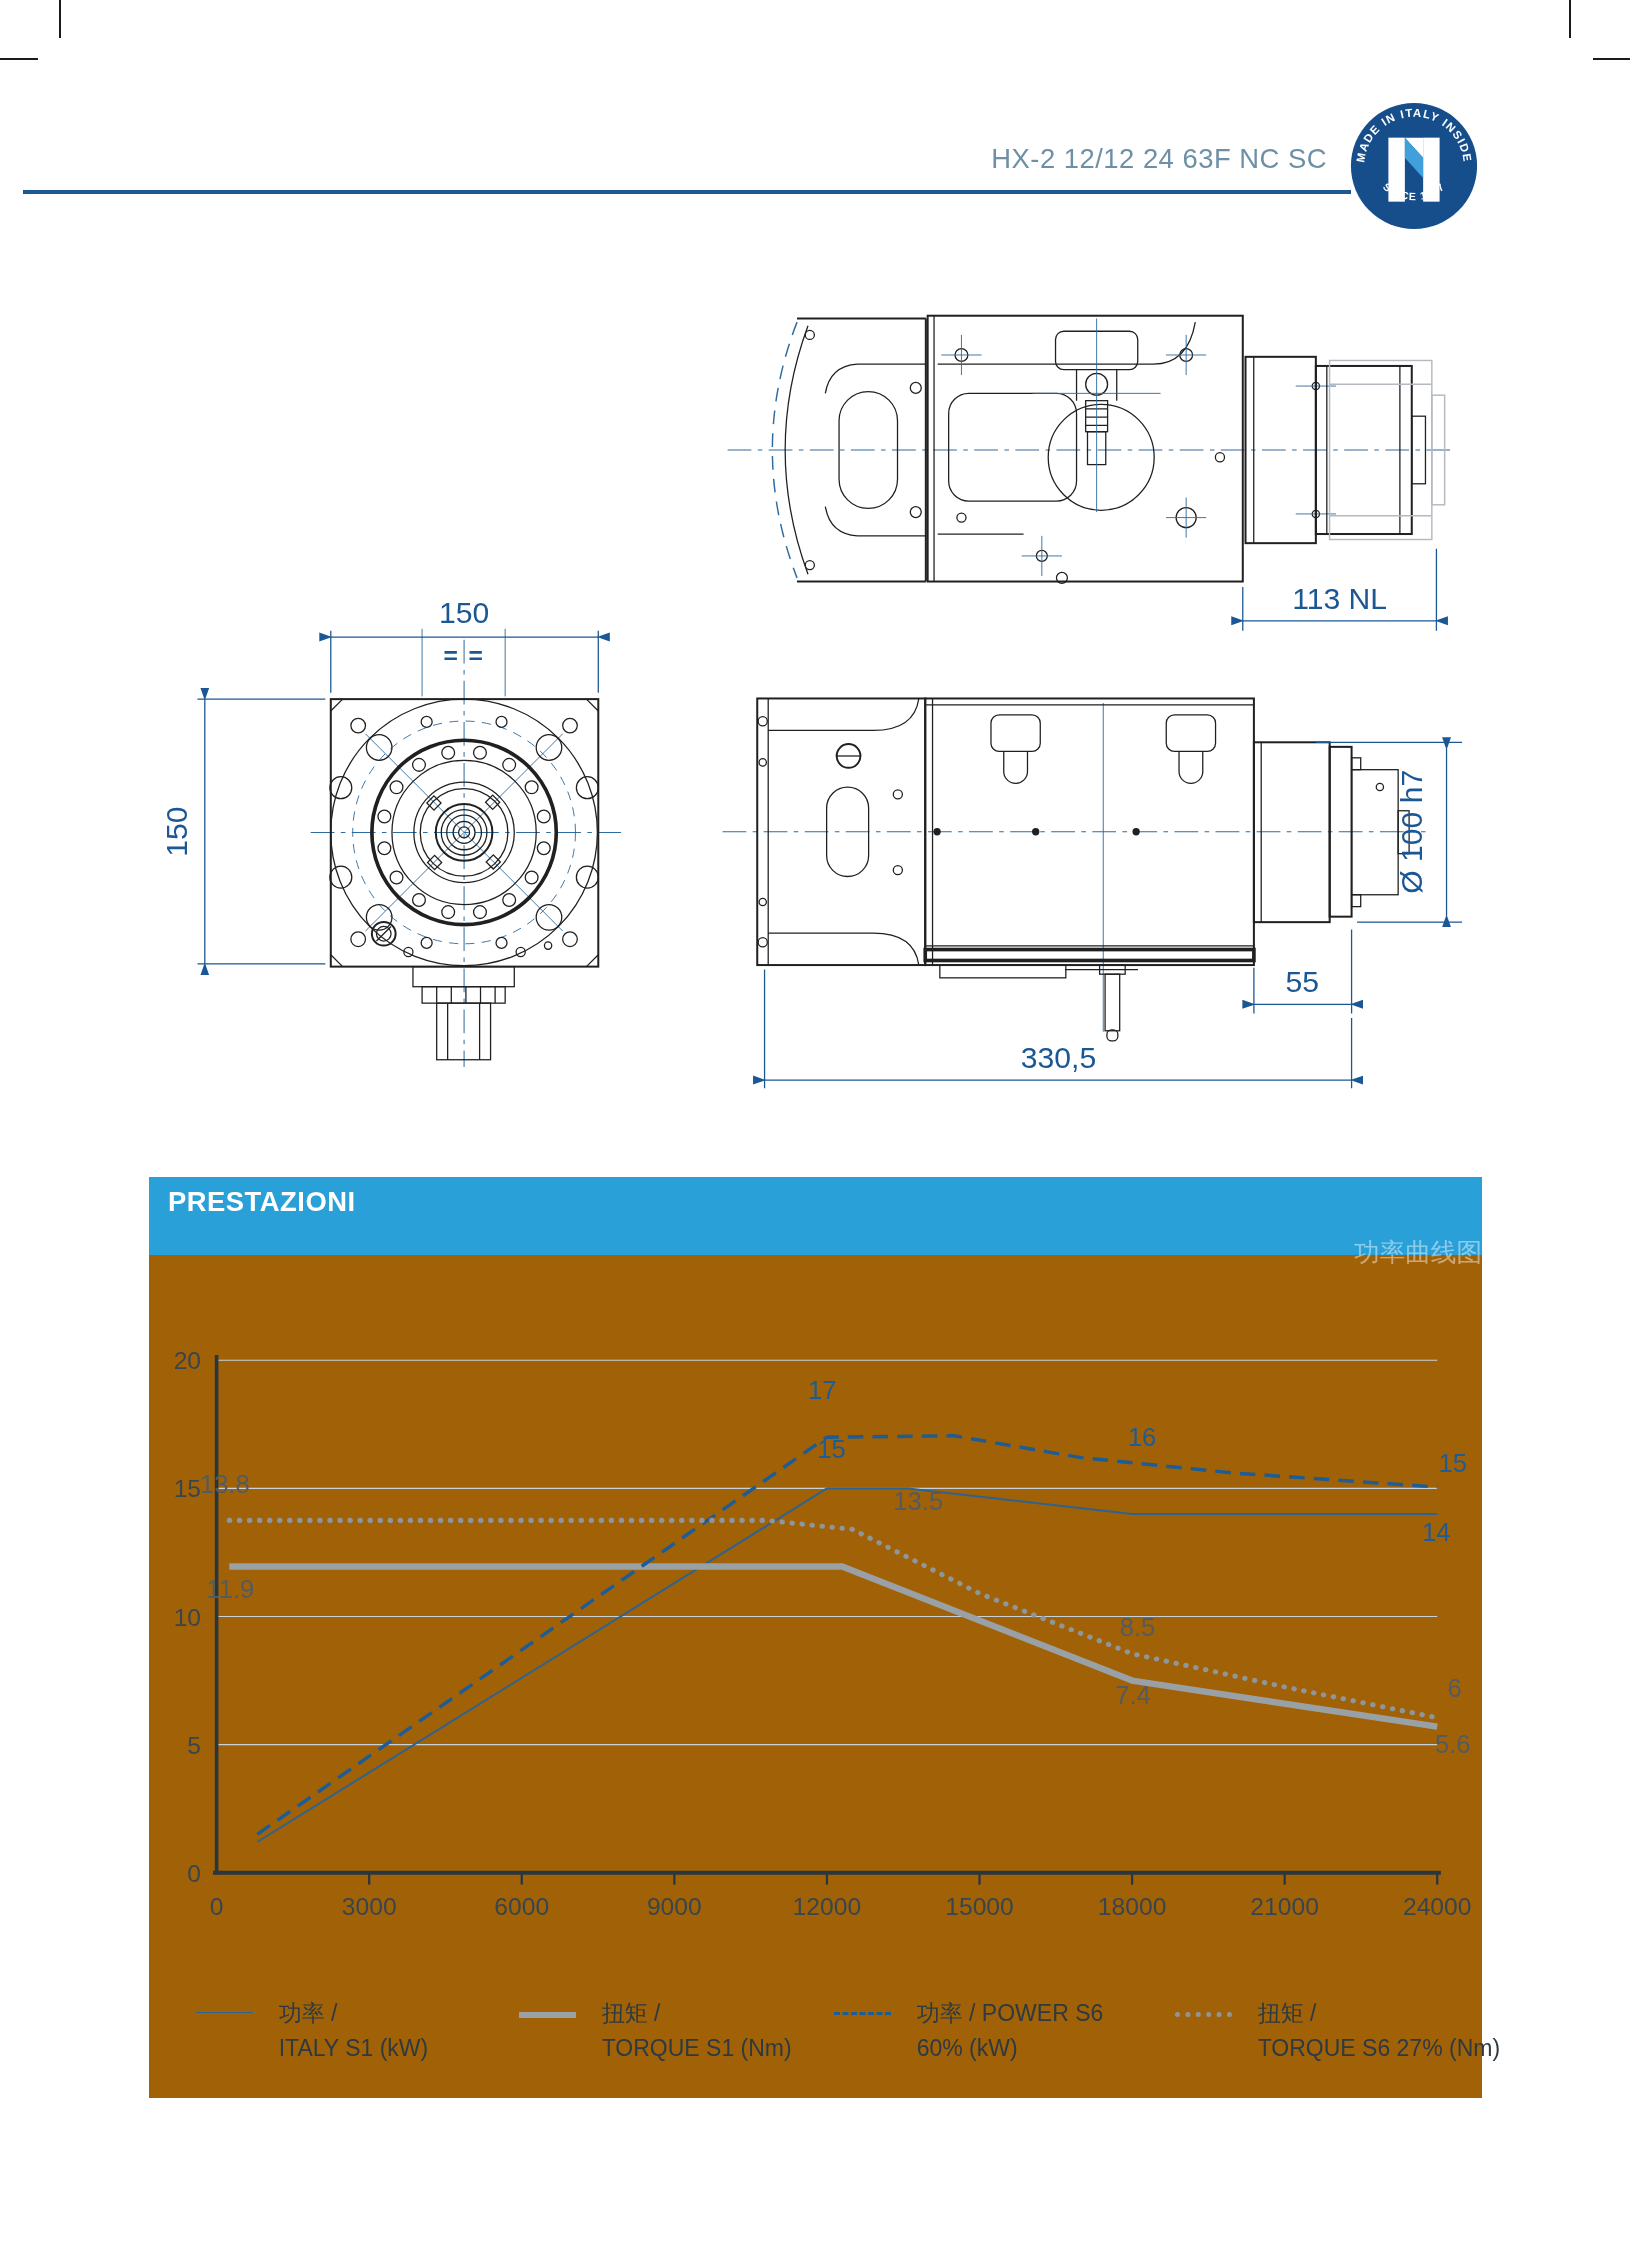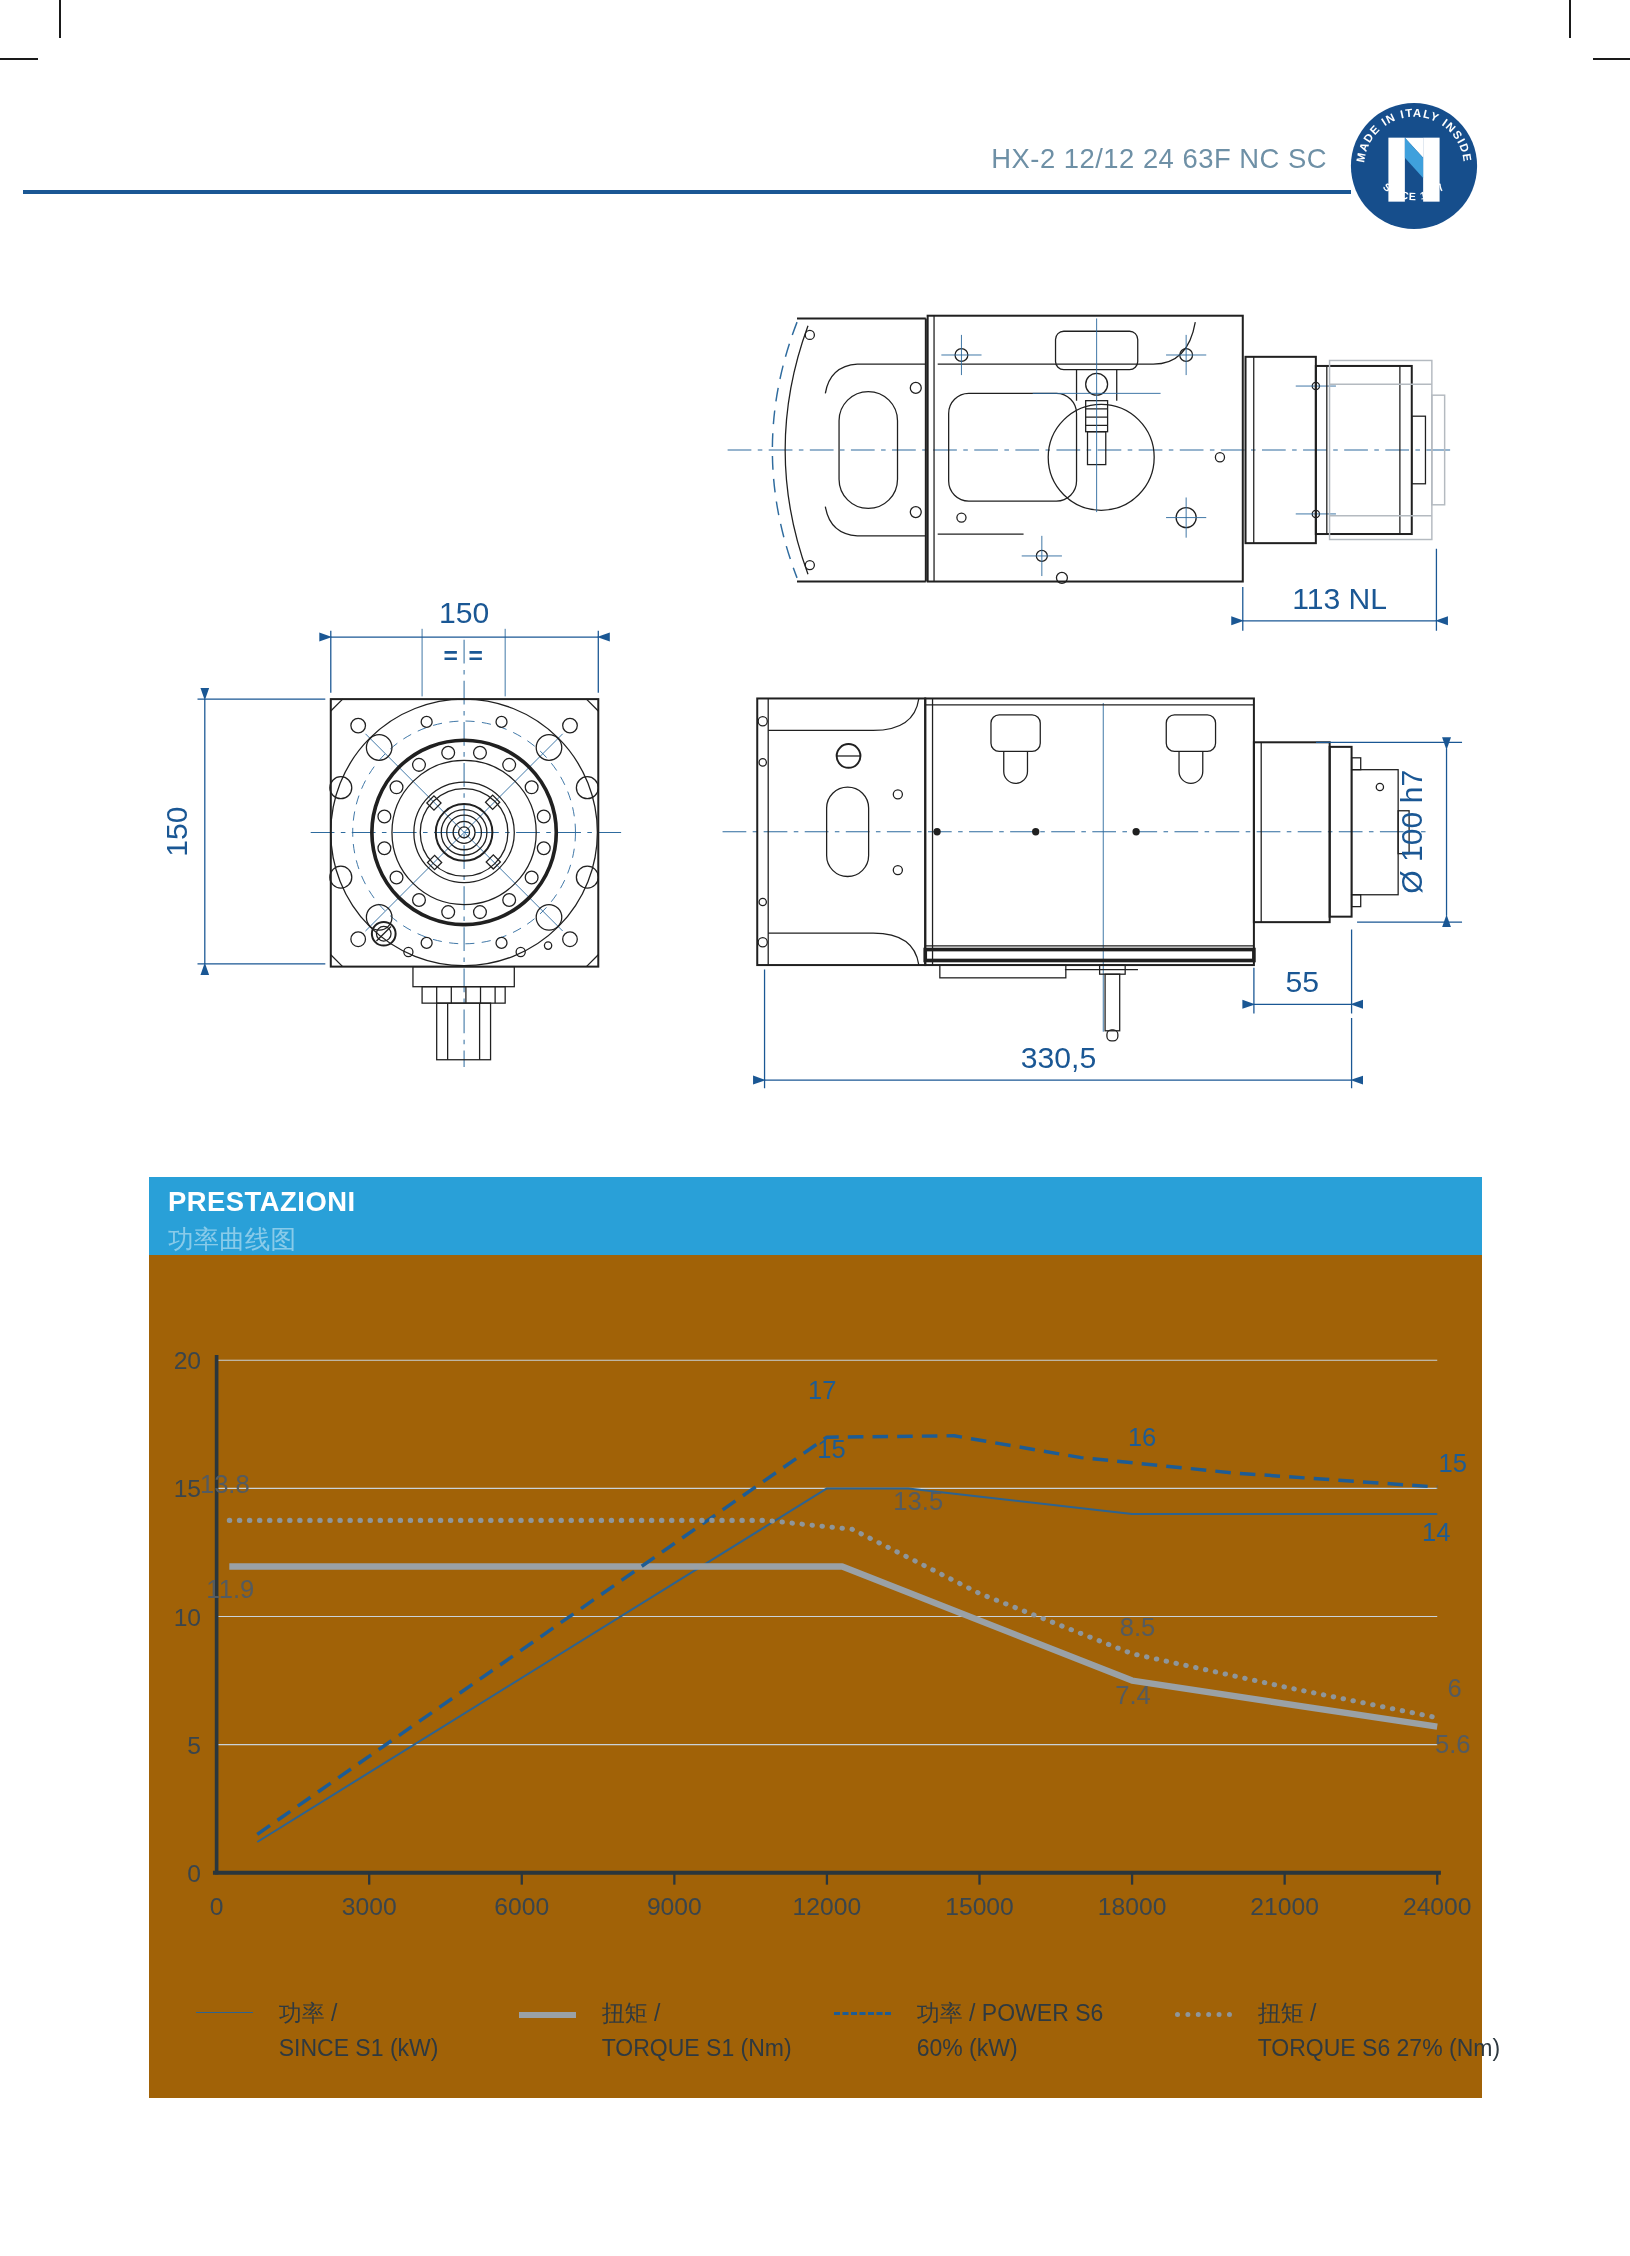--- a/index.html
+++ b/index.html
@@ -15,7 +15,7 @@
   #perf-titlebar{left:0;top:0;width:1333px;height:78px;background:#29a0d8;box-sizing:border-box;
                  padding:9.1px 0 0 19px;}
   #perf-title{font-size:27.4px;font-weight:bold;color:#ffffff;letter-spacing:0.5px;}
-  #perf-subtitle{font-size:25.6px;color:rgba(255,255,255,.45);margin-top:4px;}
+  #perf-subtitle{font-size:25.6px;color:rgba(255,255,255,.45);margin-top:17px;text-align:right;}
   .legend-item{position:absolute;top:1996px;display:flex;align-items:flex-start;gap:12px;}
   .legend-swatch{width:57px;flex:0 0 57px;margin-top:16.4px;margin-right:13.7px;}
   .sw-s1{border-top:1.8px solid #2d6390;}

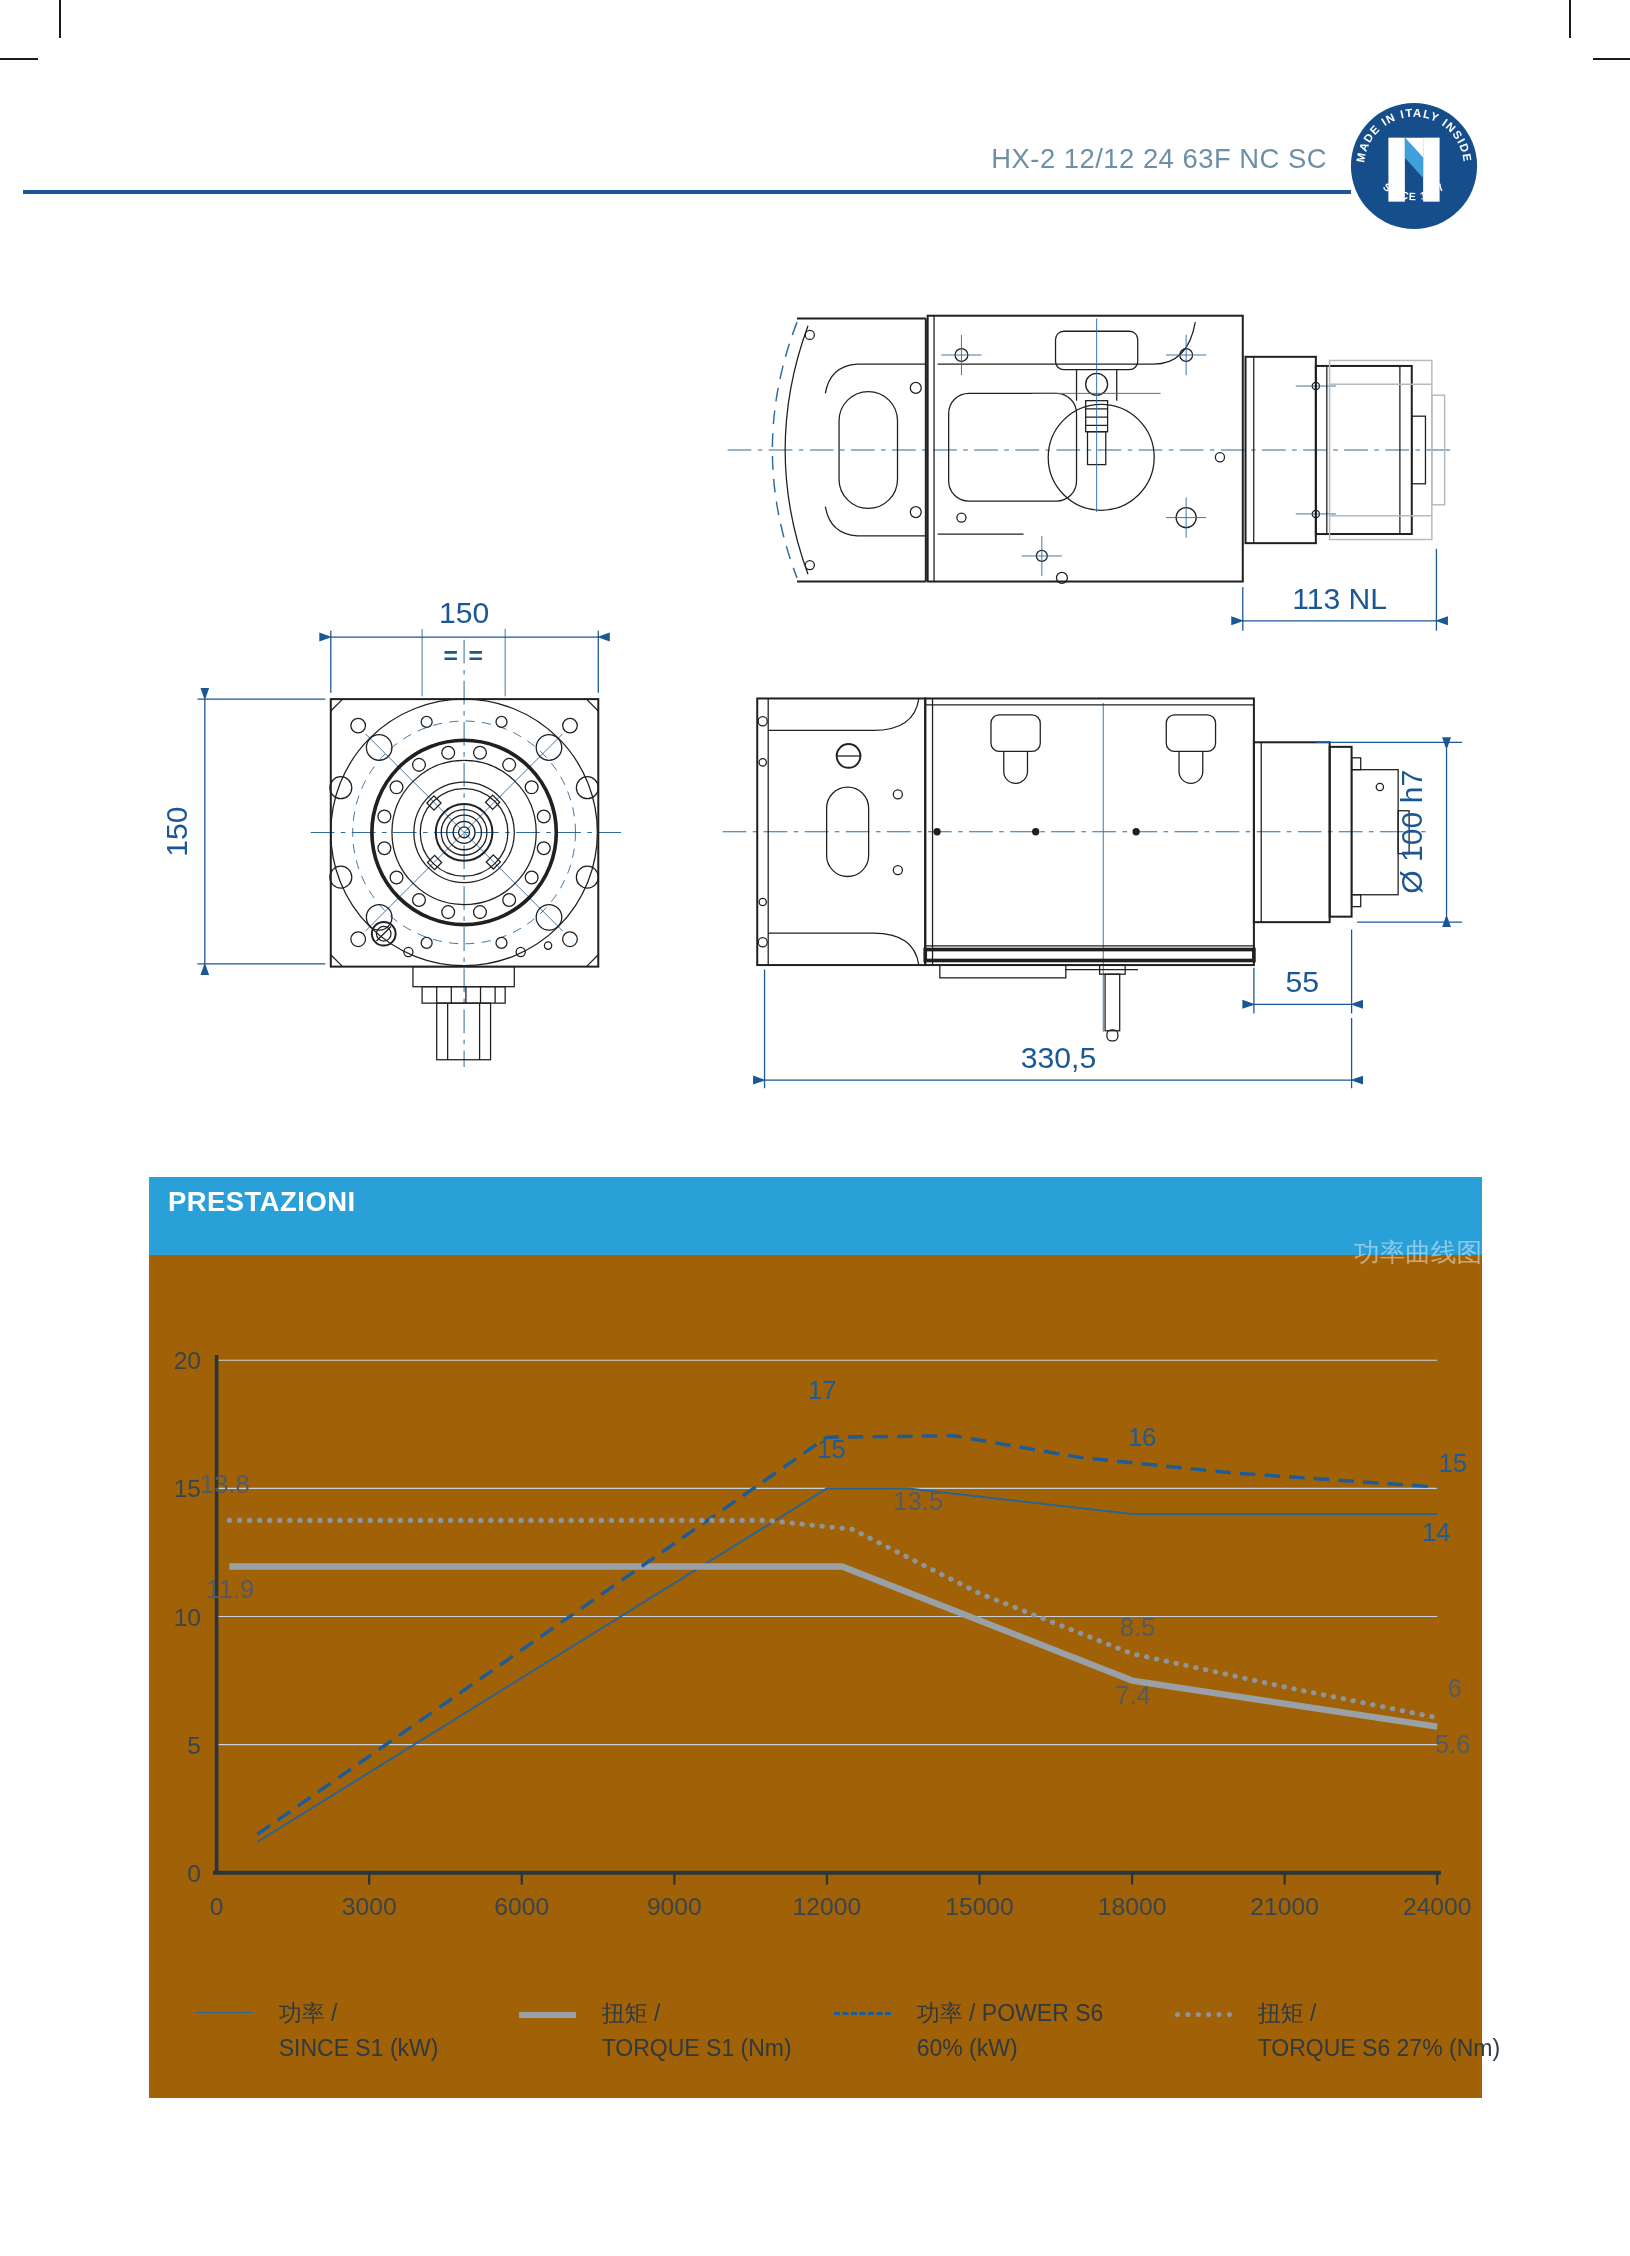--- a/index.html
+++ b/index.html
@@ -370,7 +370,7 @@
     <div class="legend-swatch sw-s1"></div>
     <div class="legend-text">
       <div>功率 /</div>
-      <div>SINCE S1 (kW)</div>
+      <div>ITALY S1 (kW)</div>
     </div>
   </div>
   <div class="legend-item" style="left:519px;">

